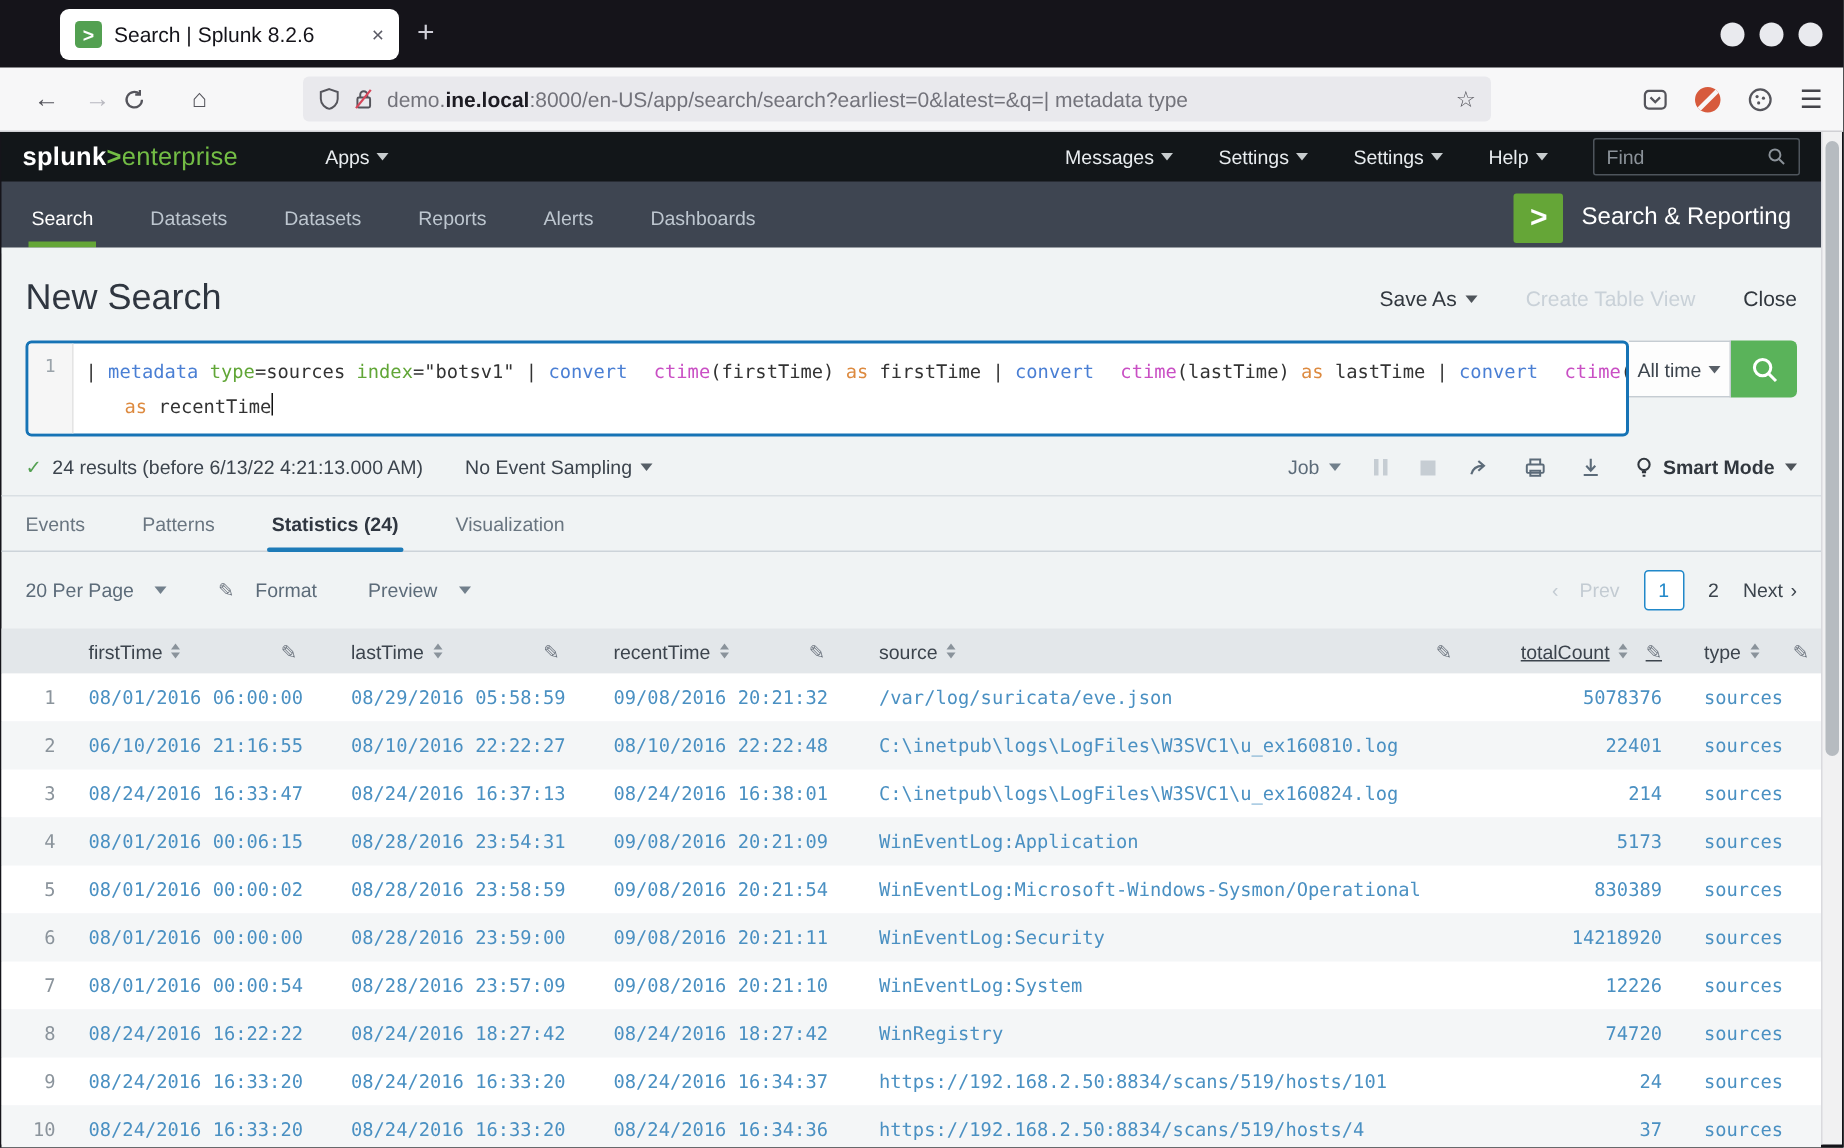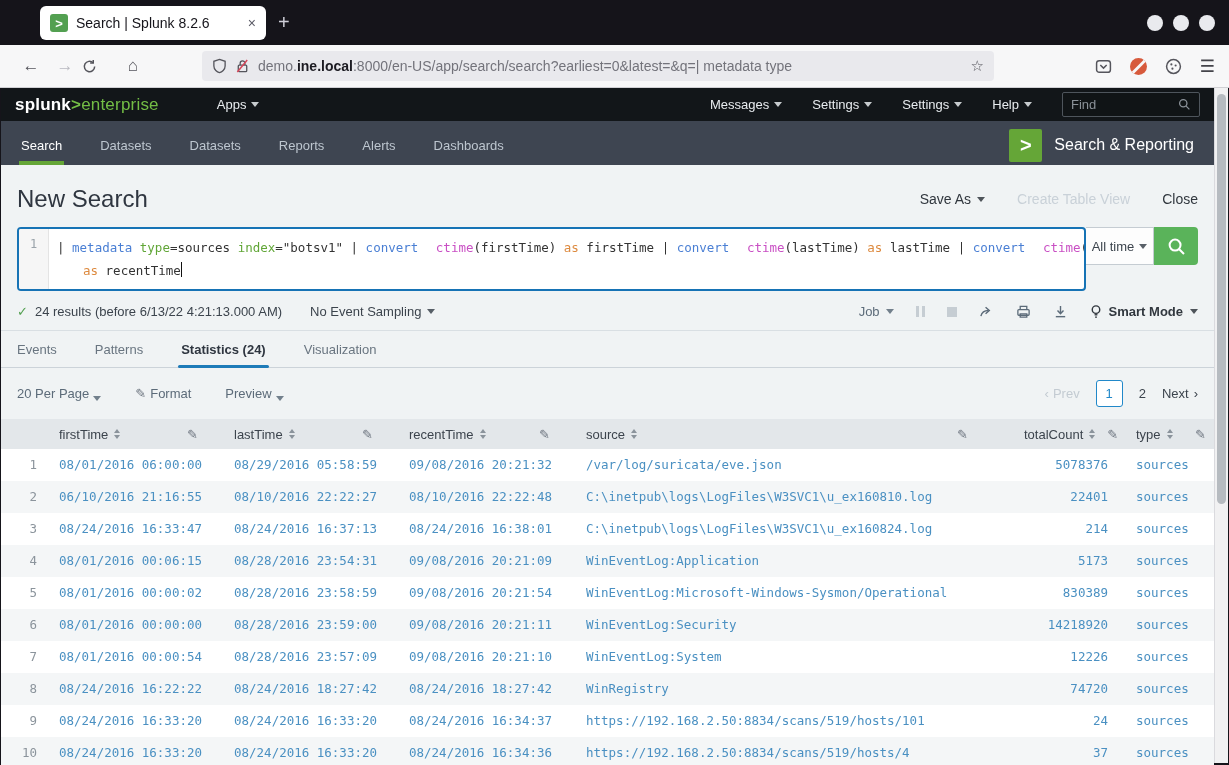--- a/index.html
+++ b/index.html
@@ -84,7 +84,7 @@
 
   .toolbar-row { display:flex; align-items:center; padding:12px 16px; font-size:13px; color:#5c6b79; }
   .toolbar-left { display:flex; align-items:center; gap:34px; }
-  .tool-item { display:flex; align-items:flex-end; gap:4px; }
+  .tool-item { display:flex; align-items:center; gap:14px; }
   .pencil { font-size:13px; color:#6e7680; }
   .pager { margin-left:auto; display:flex; align-items:center; gap:16px; }
   .pager .prev { color:#c3cbd2; }

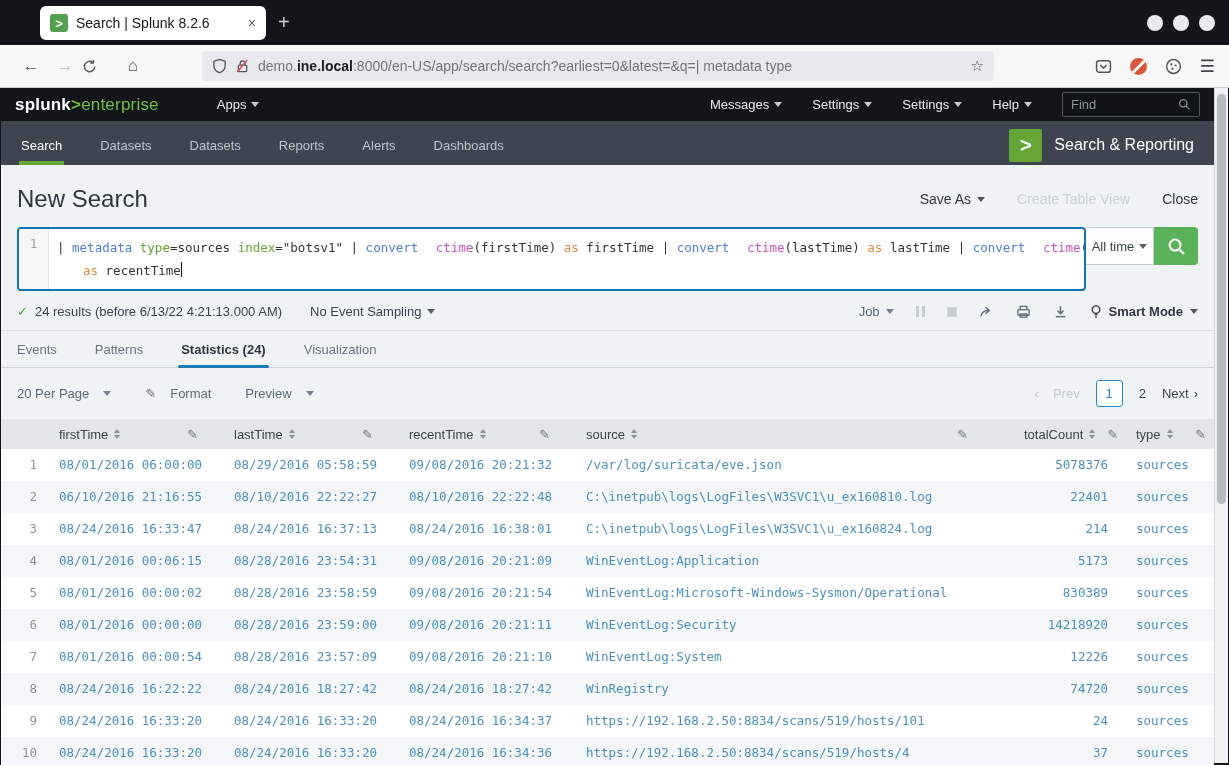--- a/index.html
+++ b/index.html
@@ -104,7 +104,7 @@
   .th-num { padding:0; }
   .th-first .pencil, .th-last .pencil, .th-recent .pencil { margin-right:24px; }
   .th-source .pencil { margin-right:44px; }
-  .th-count { padding-right:14px; }
+  .th-count { justify-content:flex-end; padding-right:14px;text-decoration:underline; }
   .th-count .pencil { margin-left:12px; }
   .th-type { padding-left:14px; }
   .th-type .pencil { margin-right:8px; }

